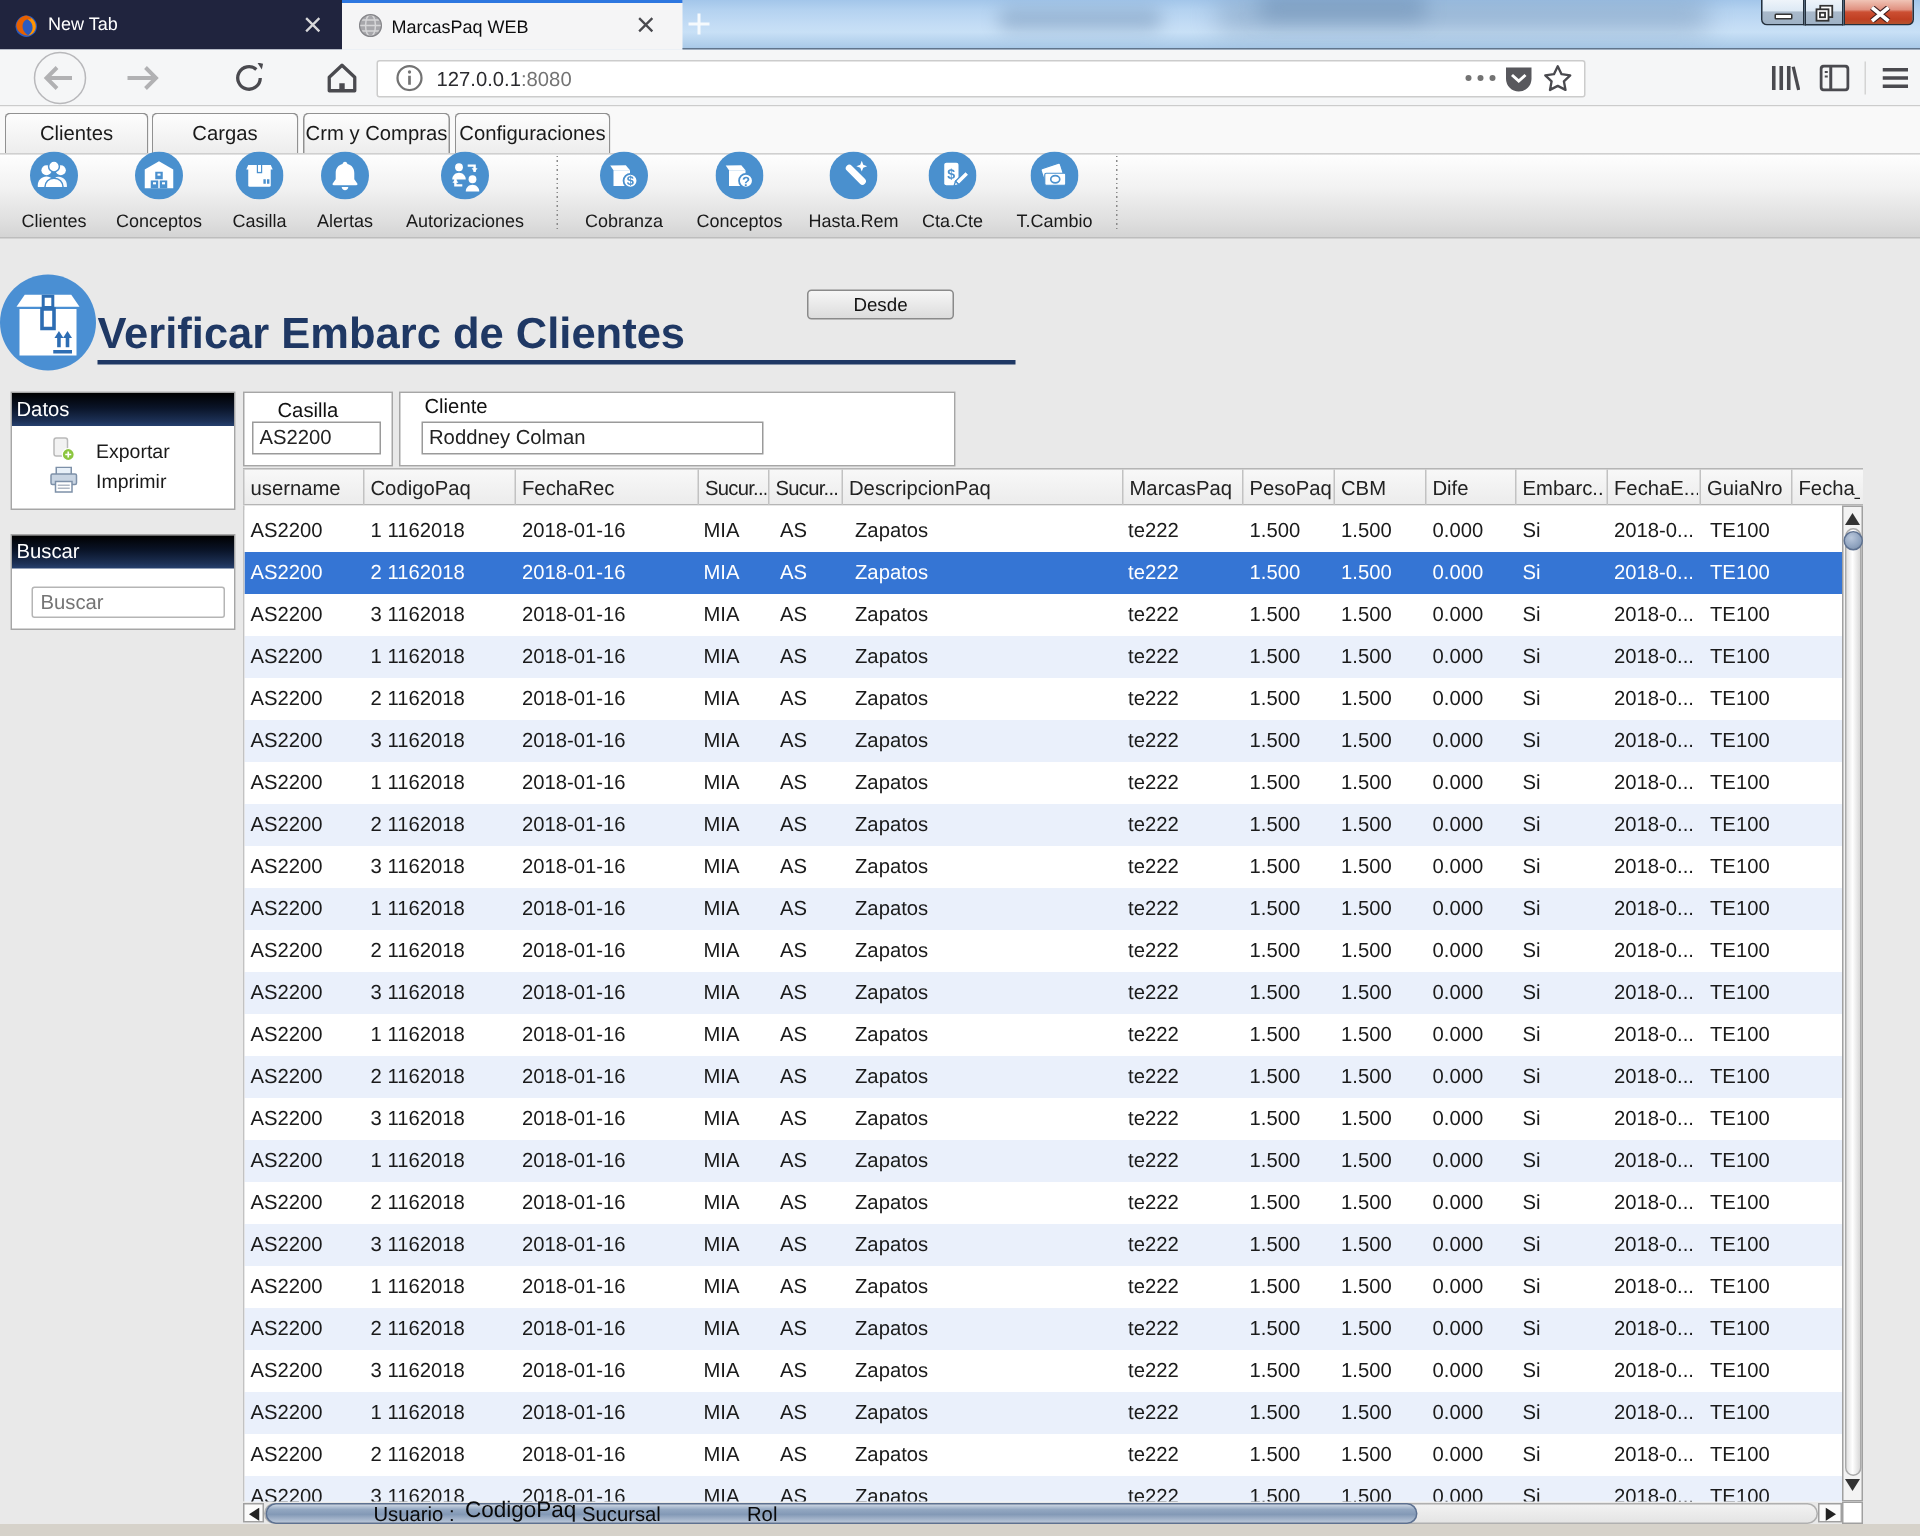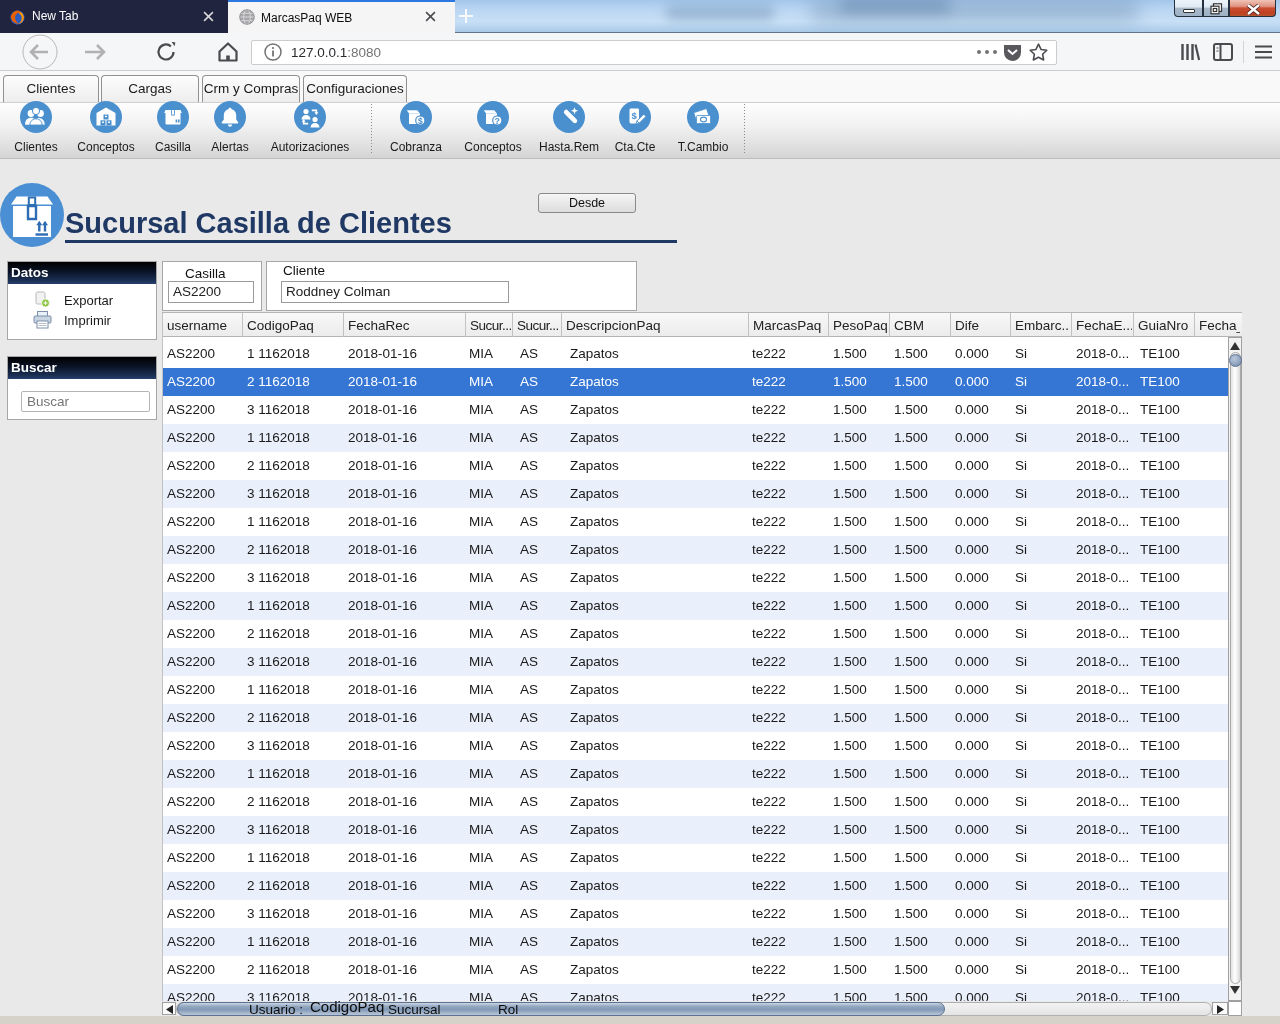--- a/index.html
+++ b/index.html
@@ -285,7 +285,7 @@
       <path d="M37.5 53.5h12.5" fill="none"></path>
     </g>
   </svg>
-  <div id="h1t">Sucursal Casilla de Clientes</div>
+  <div id="h1t">Verificar Embarc de Clientes</div>
   <div id="h1line"></div>
   <div id="cerrar">Desde</div>
 

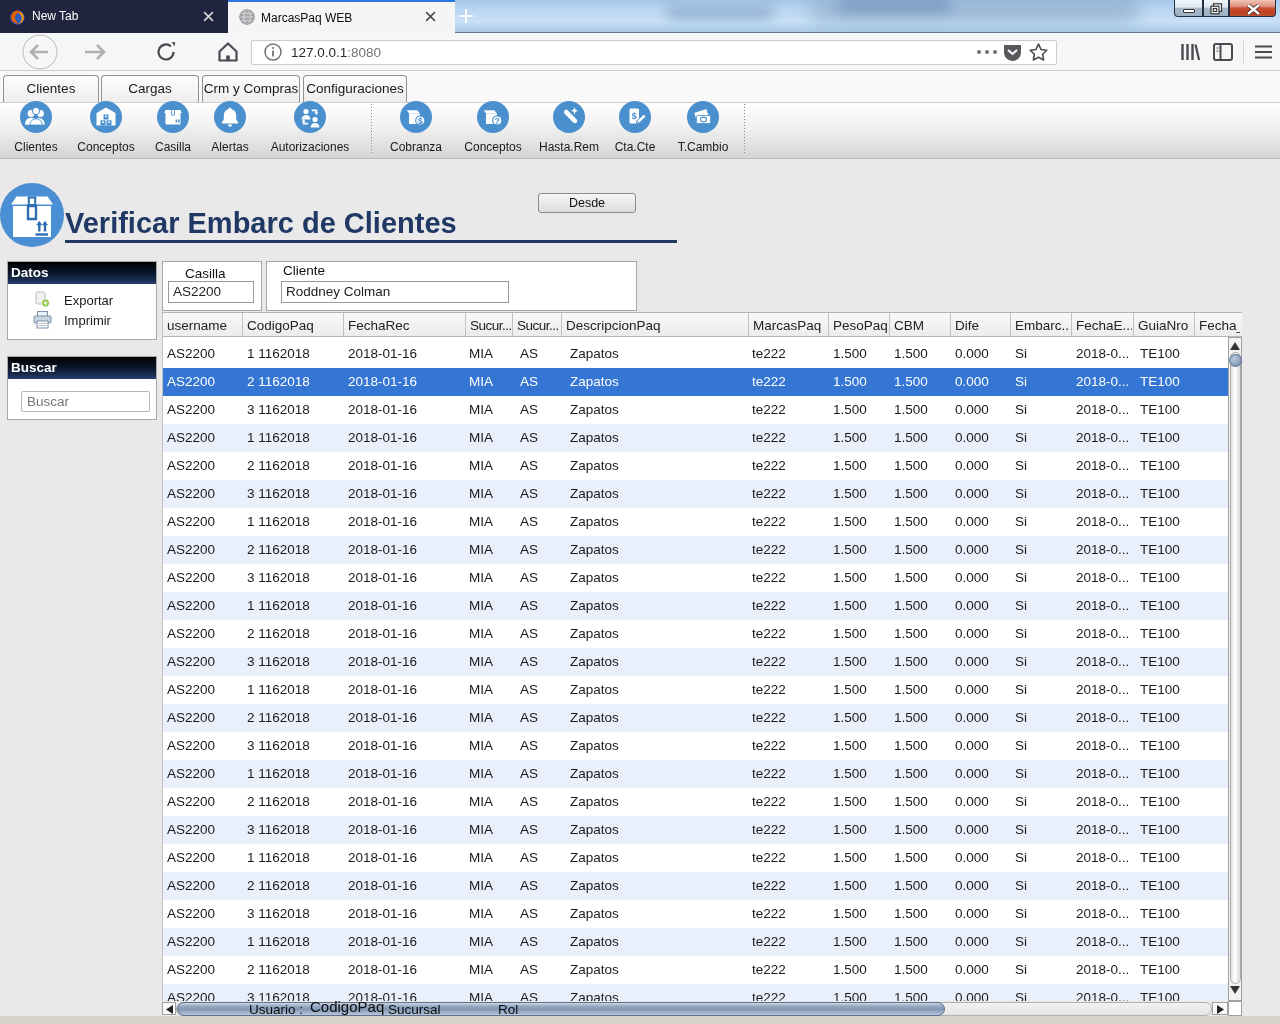--- a/index.html
+++ b/index.html
@@ -37,7 +37,7 @@
 #cerrar { position:absolute; left:538px; top:122px; width:98px; height:20px; background:linear-gradient(180deg,#f6f6f6,#dcdcdc); border:1px solid #8a8a8a; border-radius:3px; font-size:12.5px; color:#111; text-align:center; line-height:18px; }
 
 .panel { position:absolute; left:7px; width:150px; background:#fff; border:1px solid #a6a6a6; }
-.phead { height:22px; background:linear-gradient(180deg,#000 0%,#0a1428 45%,#1c3055 85%,#26406e 100%); color:#fff; font-weight:bold; font-size:13.5px; line-height:22px; padding-left:3px; }
+.phead { height:22px; background:linear-gradient(180deg,#000 0%,#0a1428 45%,#1c3055 85%,#26406e 100%); color:#fff; font-weight:normal; font-size:13.5px; line-height:22px; padding-left:3px; }
 .sideitem { position:absolute; left:56px; font-size:13px; color:#1a1a1a; }
 .sinput { position:absolute; background:#fff; border:1px solid #b5b5b5; border-radius:2px; }
 .flabel { position:absolute; left:8px; font-size:12.5px; color:#111; }

